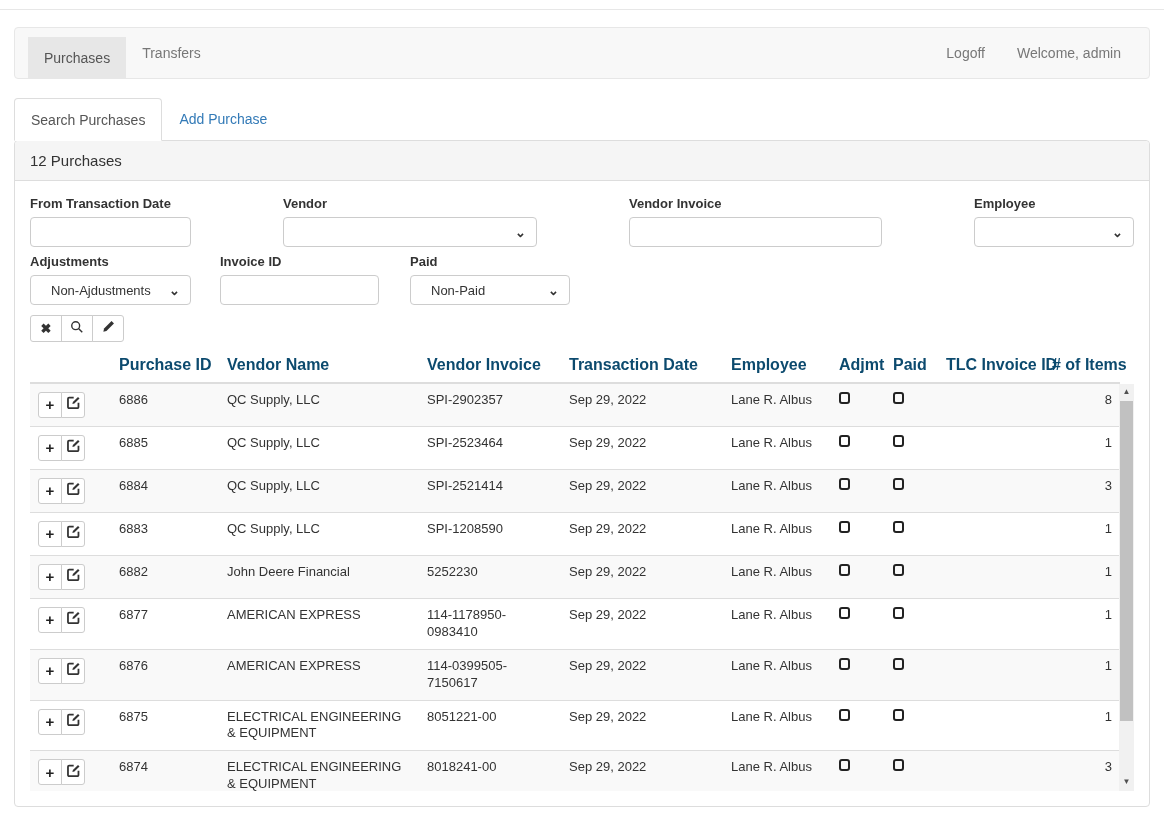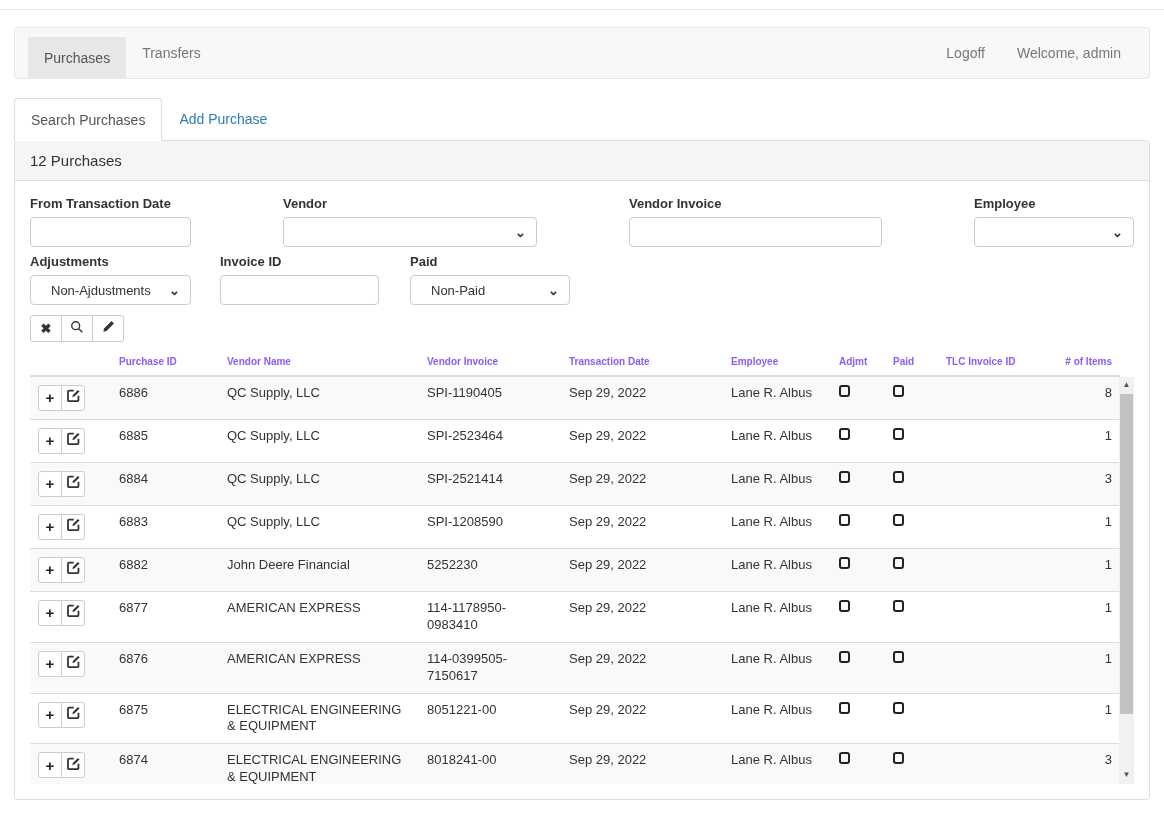--- a/index.html
+++ b/index.html
@@ -59,8 +59,8 @@
   
   .grid { width: 1090px; border-collapse: collapse; table-layout: fixed; }
   .grid-head { margin-top: 6px; }
-  .grid th { font-weight: bold; font-size: 10px; text-align: left; padding: 8px;
-             border-bottom: 2px solid #ddd; color: #8b5cf6; white-space: nowrap; }
+  .grid th { font-weight: bold; font-size: 16px; text-align: left; padding: 8px;
+             border-bottom: 2px solid #ddd; color: #0c4a6e; white-space: nowrap; }
   .grid th.num, .grid td.num { text-align: right; }
   .grid td { font-size: 13px; padding: 8px; border-top: 1px solid #ddd;
              vertical-align: top; color: #333; line-height: 1.3; }

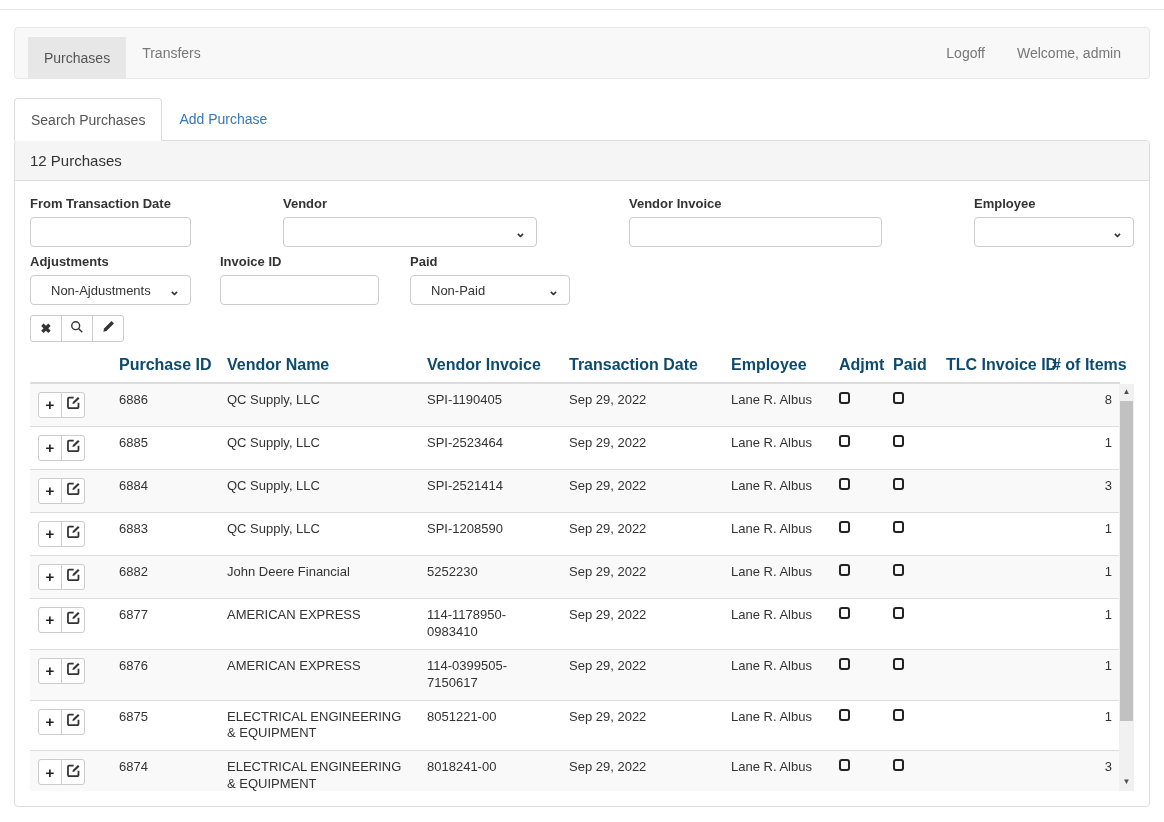--- a/index.html
+++ b/index.html
@@ -242,7 +242,7 @@
     </td>
     <td>6886</td>
     <td>QC Supply, LLC</td>
-    <td>SPI-1190405</td>
+    <td>SPI-2902357</td>
     <td>Sep 29, 2022</td>
     <td>Lane R. Albus</td>
     <td>

